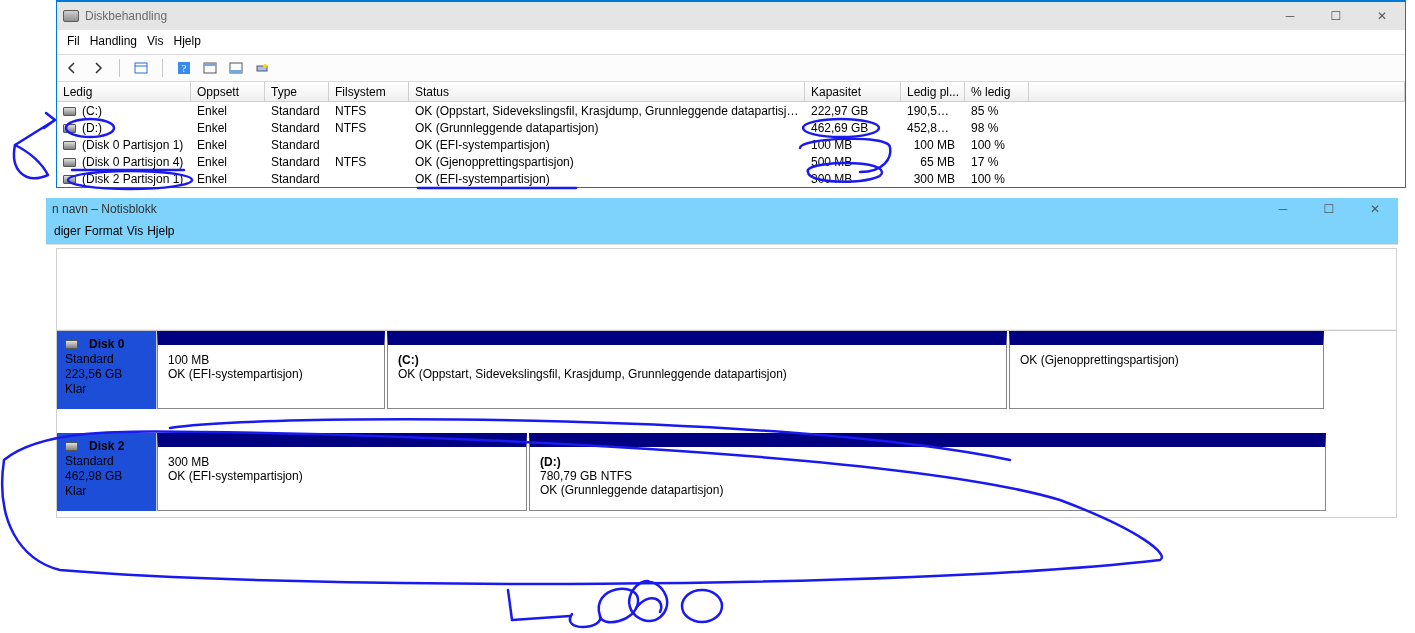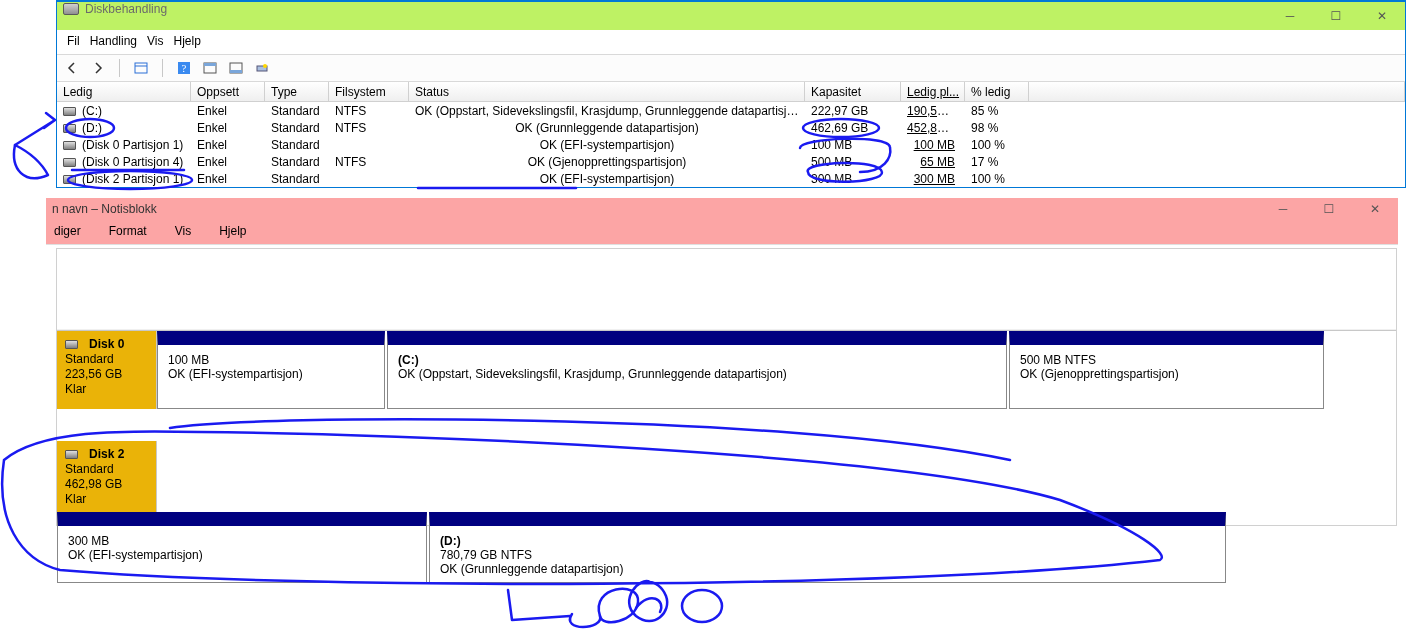--- a/index.html
+++ b/index.html
@@ -24,11 +24,11 @@
   }
   .dm-titlebar {
     display: flex;
-    align-items: flex-start;
+    align-items: center;
     justify-content: space-between;
     height: 28px;
     padding-left: 6px;
-    background: #bef264;
+    background: #e5e5e5;
     color: #6b6b6b;
   }
   .dm-titlebar-left { display: flex; align-items: center; gap: 6px; }

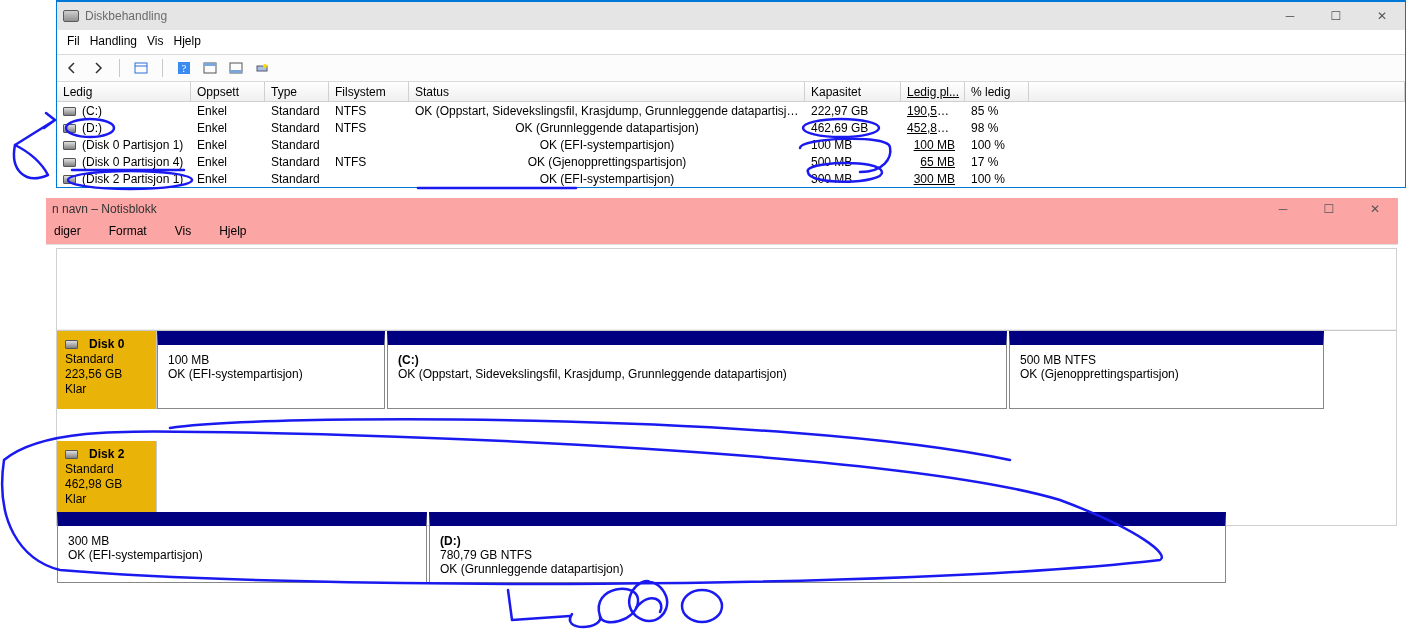--- a/index.html
+++ b/index.html
@@ -97,7 +97,7 @@
   .c-opp  { width: 74px; }
   .c-type { width: 64px; }
   .c-fs   { width: 80px; }
-  .c-stat { width: 396px; text-align: center; }
+  .c-stat { width: 396px; }
   .c-kap  { width: 96px; text-align: left; }
   .c-led  { width: 64px; text-align: right; text-decoration: underline; }
   .c-pct  { width: 64px; }

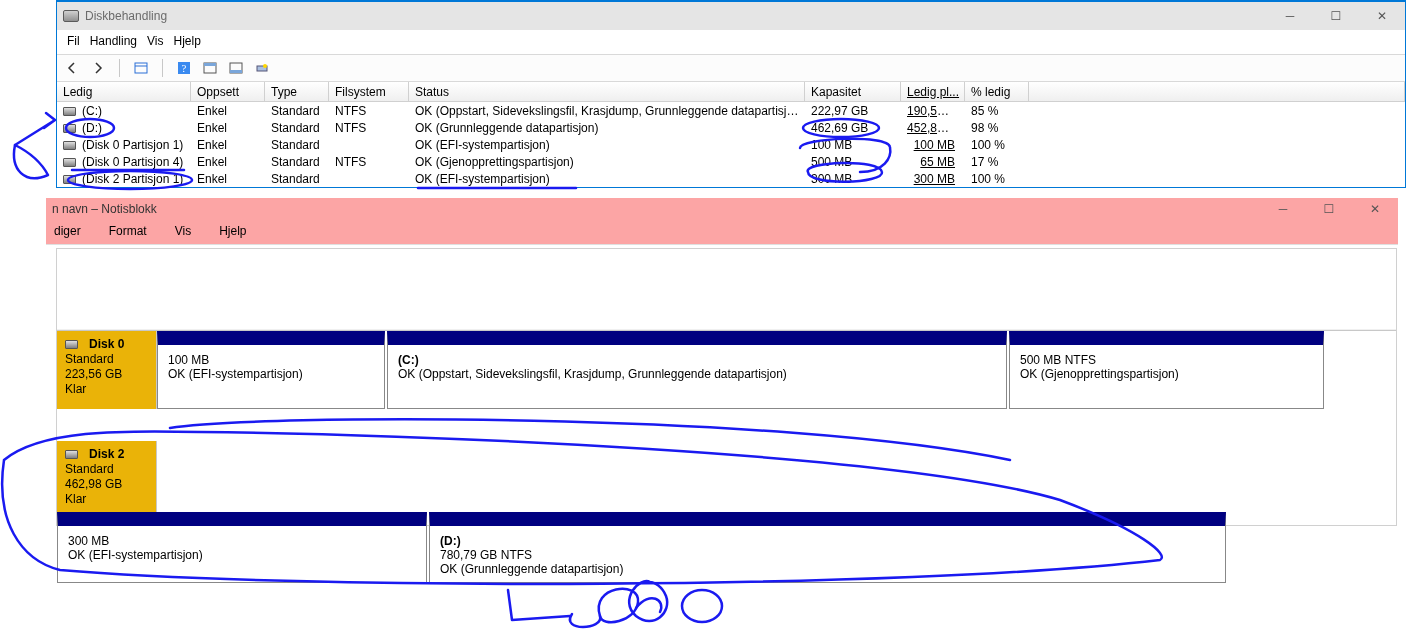--- a/index.html
+++ b/index.html
@@ -99,7 +99,7 @@
   .c-fs   { width: 80px; }
   .c-stat { width: 396px; }
   .c-kap  { width: 96px; text-align: left; }
-  .c-led  { width: 64px; text-align: right; text-decoration: underline; }
+  .c-led  { width: 64px; text-align: right; }
   .c-pct  { width: 64px; }
   .c-kap.cell, .c-led.cell { padding-right: 10px; }
 

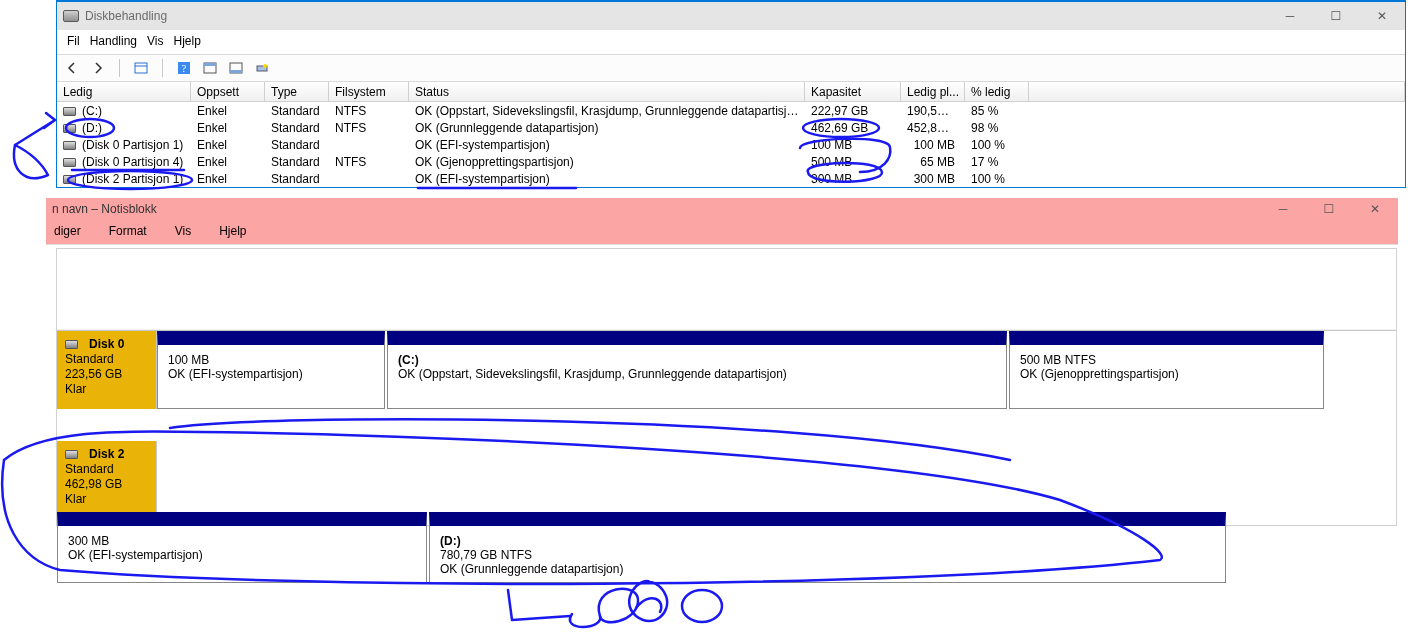--- a/index.html
+++ b/index.html
@@ -108,7 +108,7 @@
     position: absolute;
     left: 46px; top: 198px;
     width: 1352px;
-    background: #fca5a5;
+    background: #7dd3fc;
   }
   .np-titlebar {
     display: flex; justify-content: space-between; align-items: center;

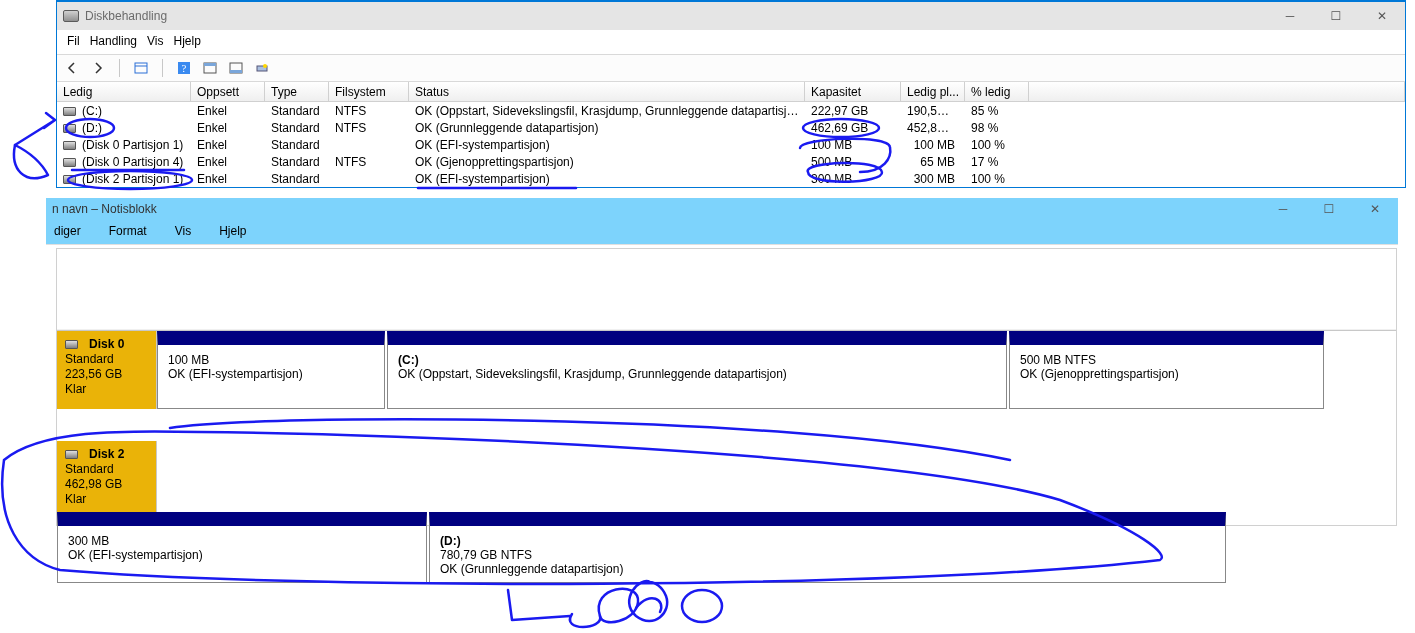--- a/index.html
+++ b/index.html
@@ -117,7 +117,7 @@
     color: #333;
   }
   .np-menubar {
-    display: flex; gap: 28px; padding: 4px 8px 6px;
+    display: flex; gap: 4px; padding: 4px 8px 6px;
     border-bottom: 1px solid #e0e0e0;
   }
   

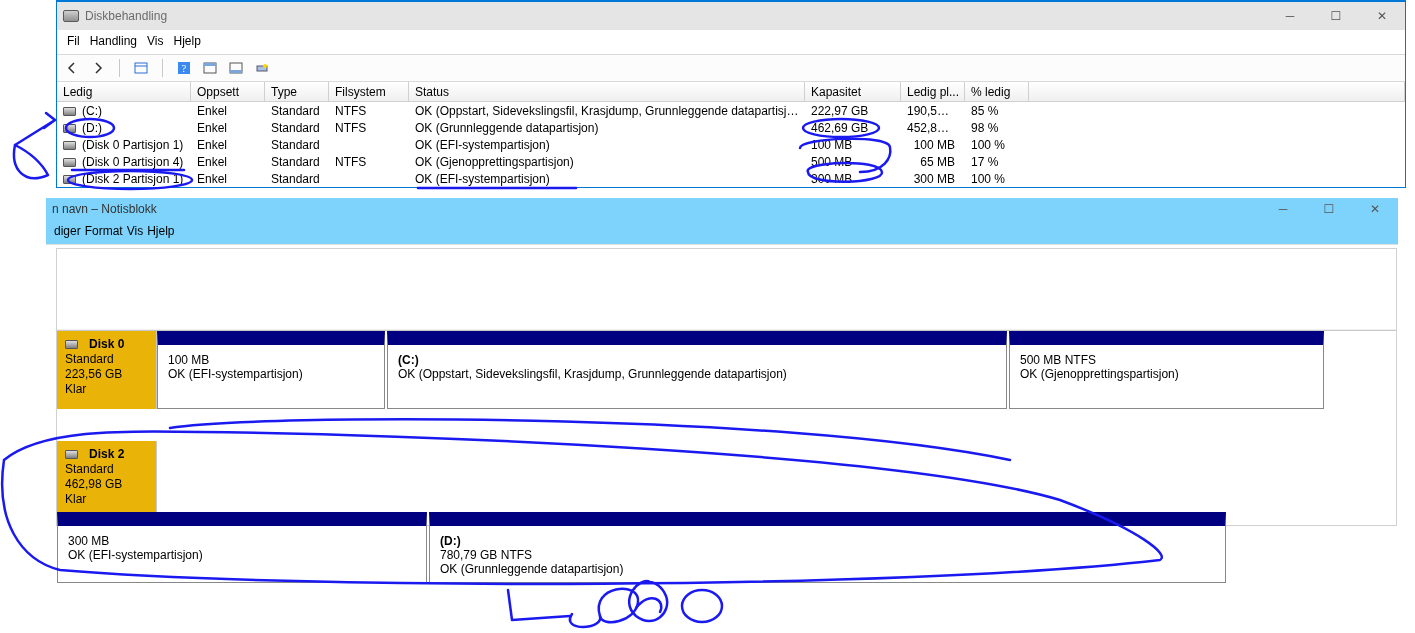--- a/index.html
+++ b/index.html
@@ -140,7 +140,7 @@
     width: 100px;
     padding: 6px 8px;
     border-right: 1px solid #c8c8c8;
-    background: #eab308;
+    background: #1d4ed8;
     display: flex; flex-direction: column; gap: 1px;
     font-size: 12px;
   }

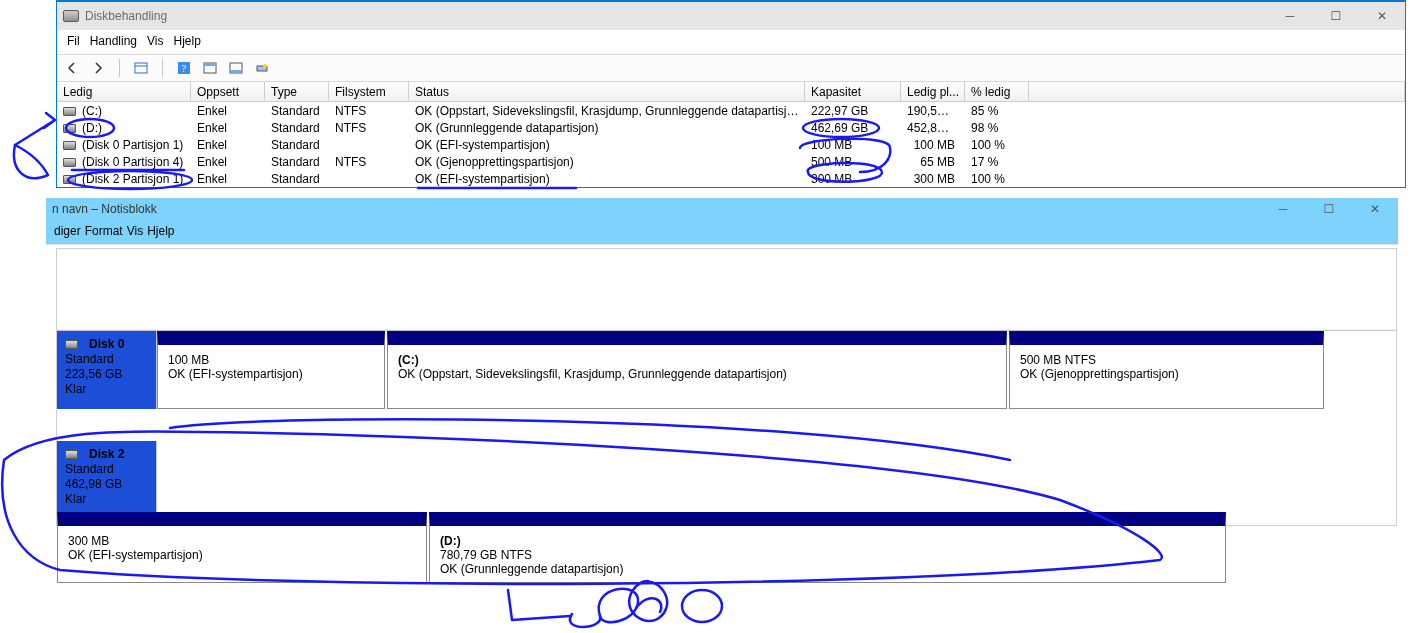--- a/index.html
+++ b/index.html
@@ -349,7 +349,6 @@
             <div>OK (Oppstart, Sidevekslingsfil, Krasjdump, Grunnleggende datapartisjon)</div>
           </div>
           <div class="part" style="width: 315px;">
-            <div>500 MB NTFS</div>
             <div>OK (Gjenopprettingspartisjon)</div>
           </div>
         </div>

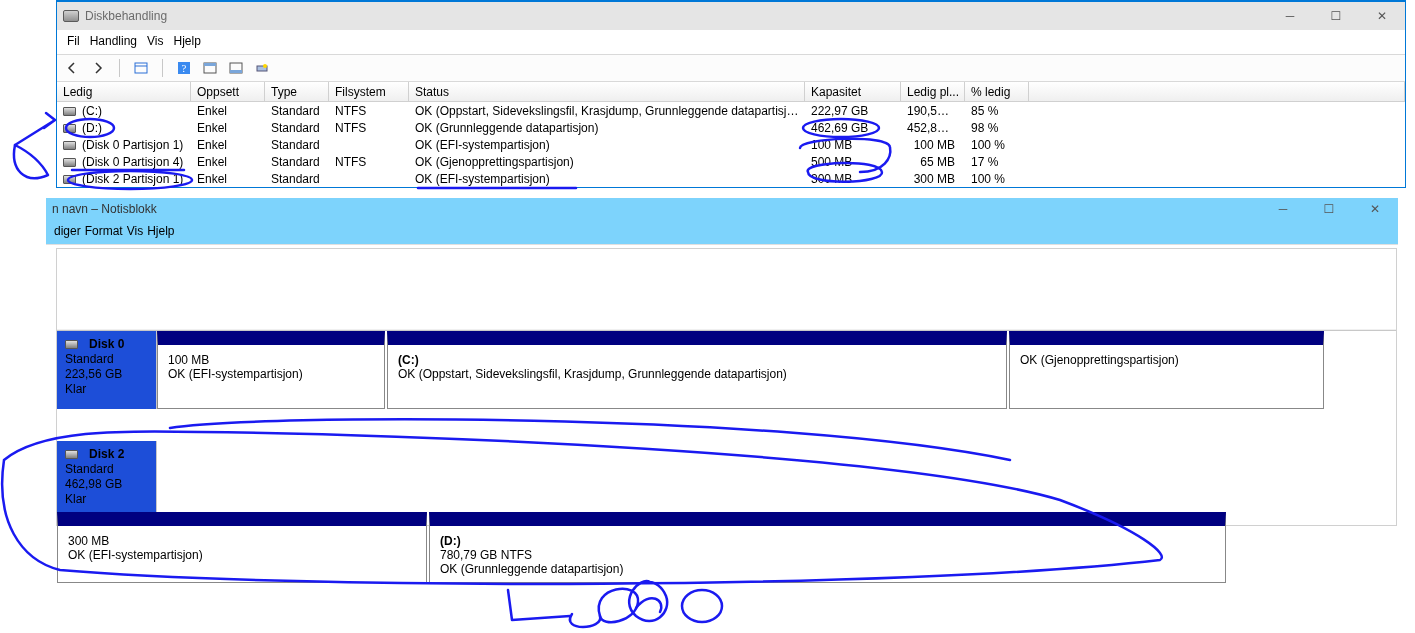--- a/index.html
+++ b/index.html
@@ -160,7 +160,7 @@
     overflow: hidden;
   }
   .part .ptitle { font-weight: 700; }
-  .disk-strip + .disk-strip { margin-top: 26px; flex-direction: column; }
+  .disk-strip + .disk-strip { margin-top: 18px; }
 
   
   .annot {

